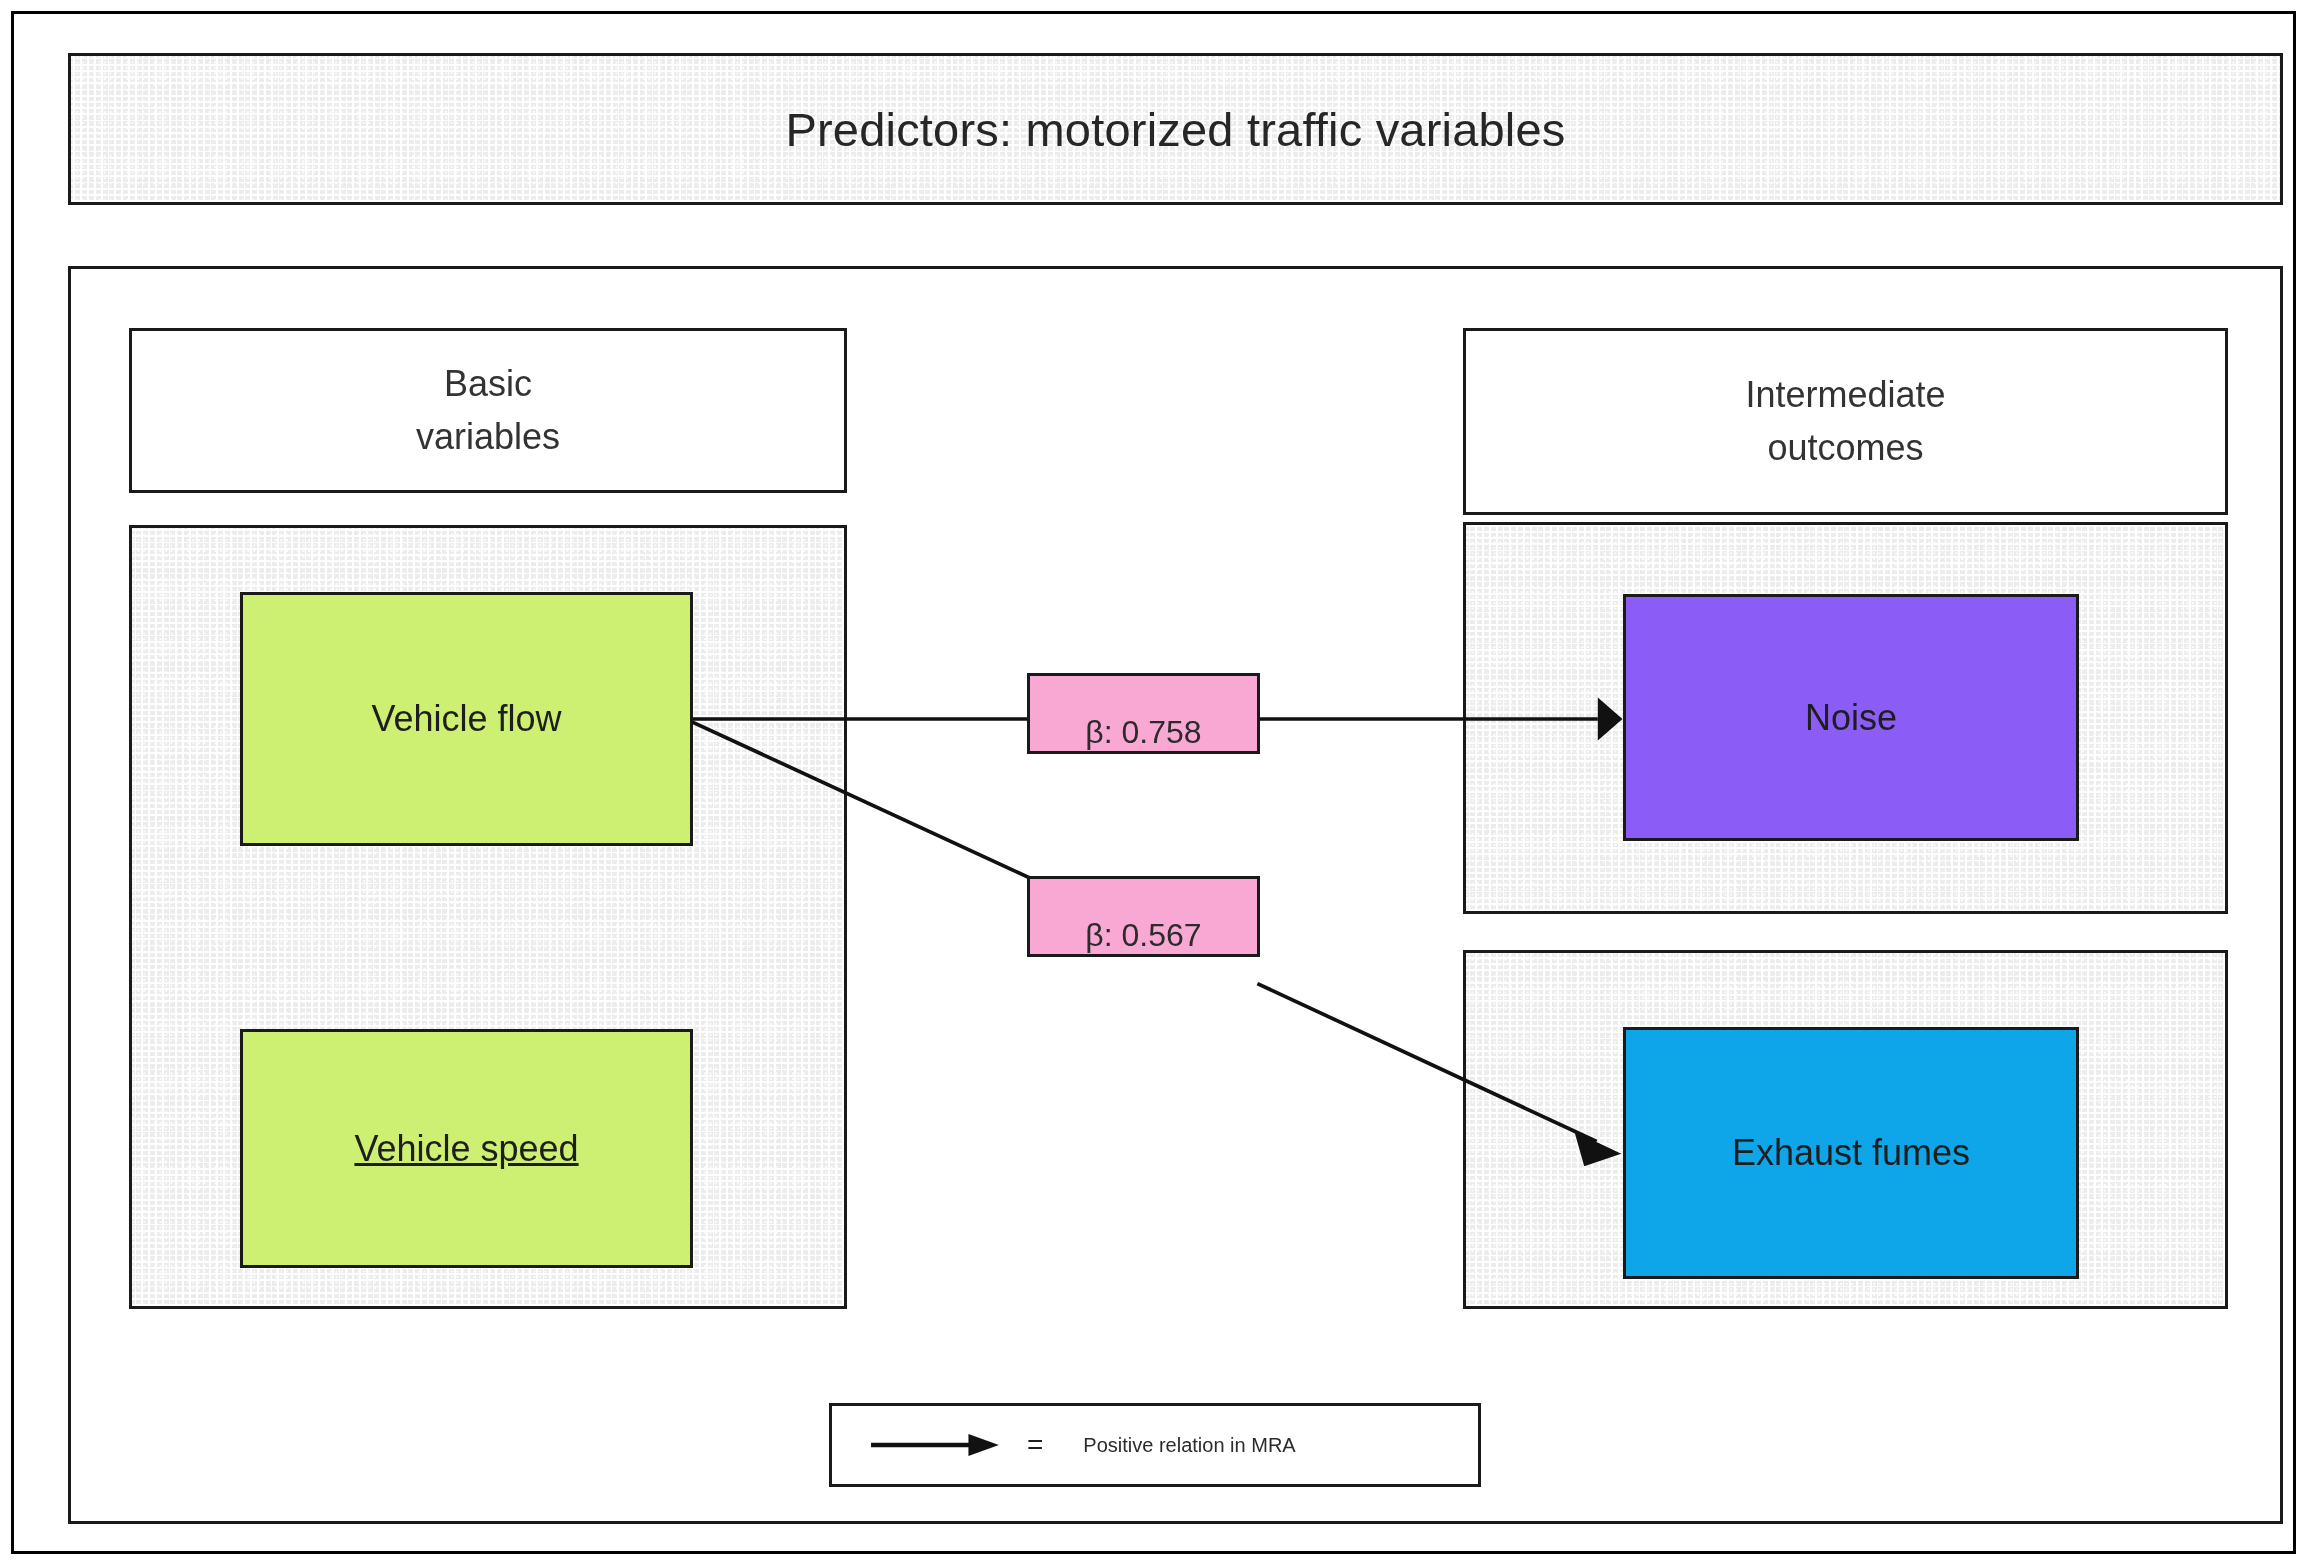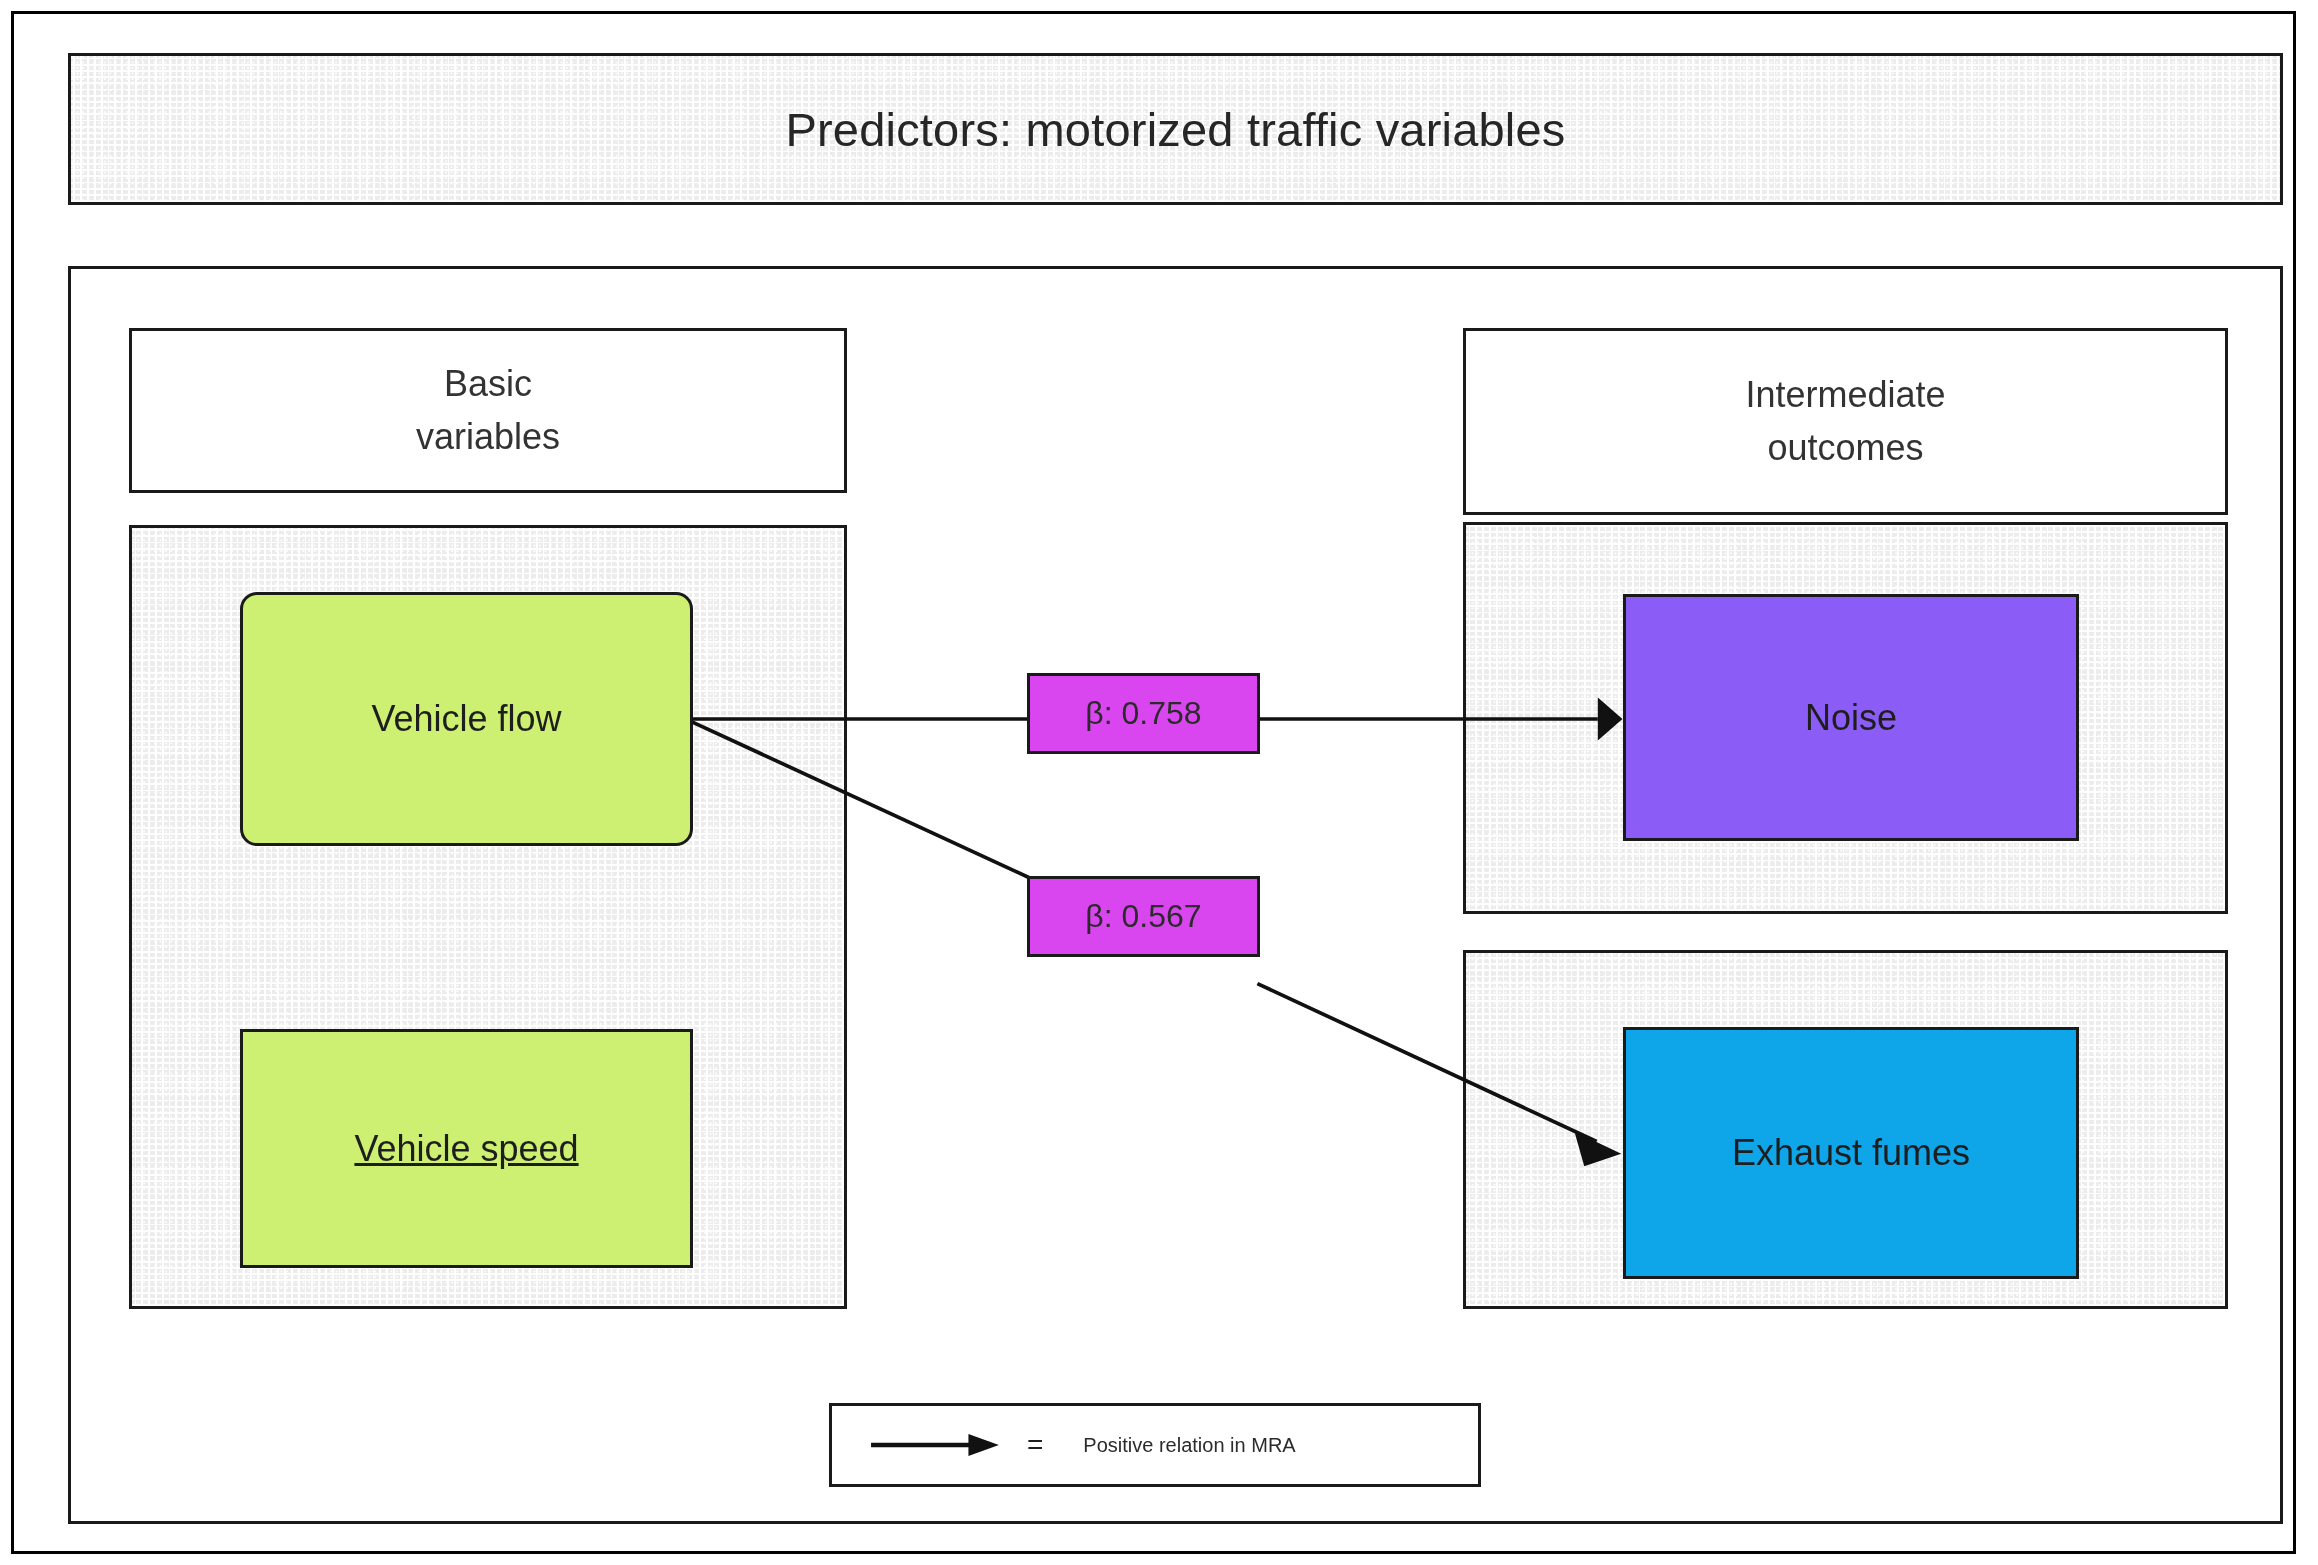--- a/index.html
+++ b/index.html
@@ -128,7 +128,7 @@
     text-align: center;
     white-space: nowrap;
   }
-  #node-vehicle-flow  { left: 226px;  top: 578px;  width: 453px; height: 254px; border-radius: 17px; }
+  #node-vehicle-flow  { left: 226px;  top: 578px;  width: 453px; height: 254px; }
   #node-vehicle-speed { left: 226px;  top: 1015px; width: 453px; height: 239px; }
   #node-noise         { left: 1609px; top: 580px;  width: 456px; height: 247px; }
   #node-exhaust-fumes { left: 1609px; top: 1013px; width: 456px; height: 252px; }

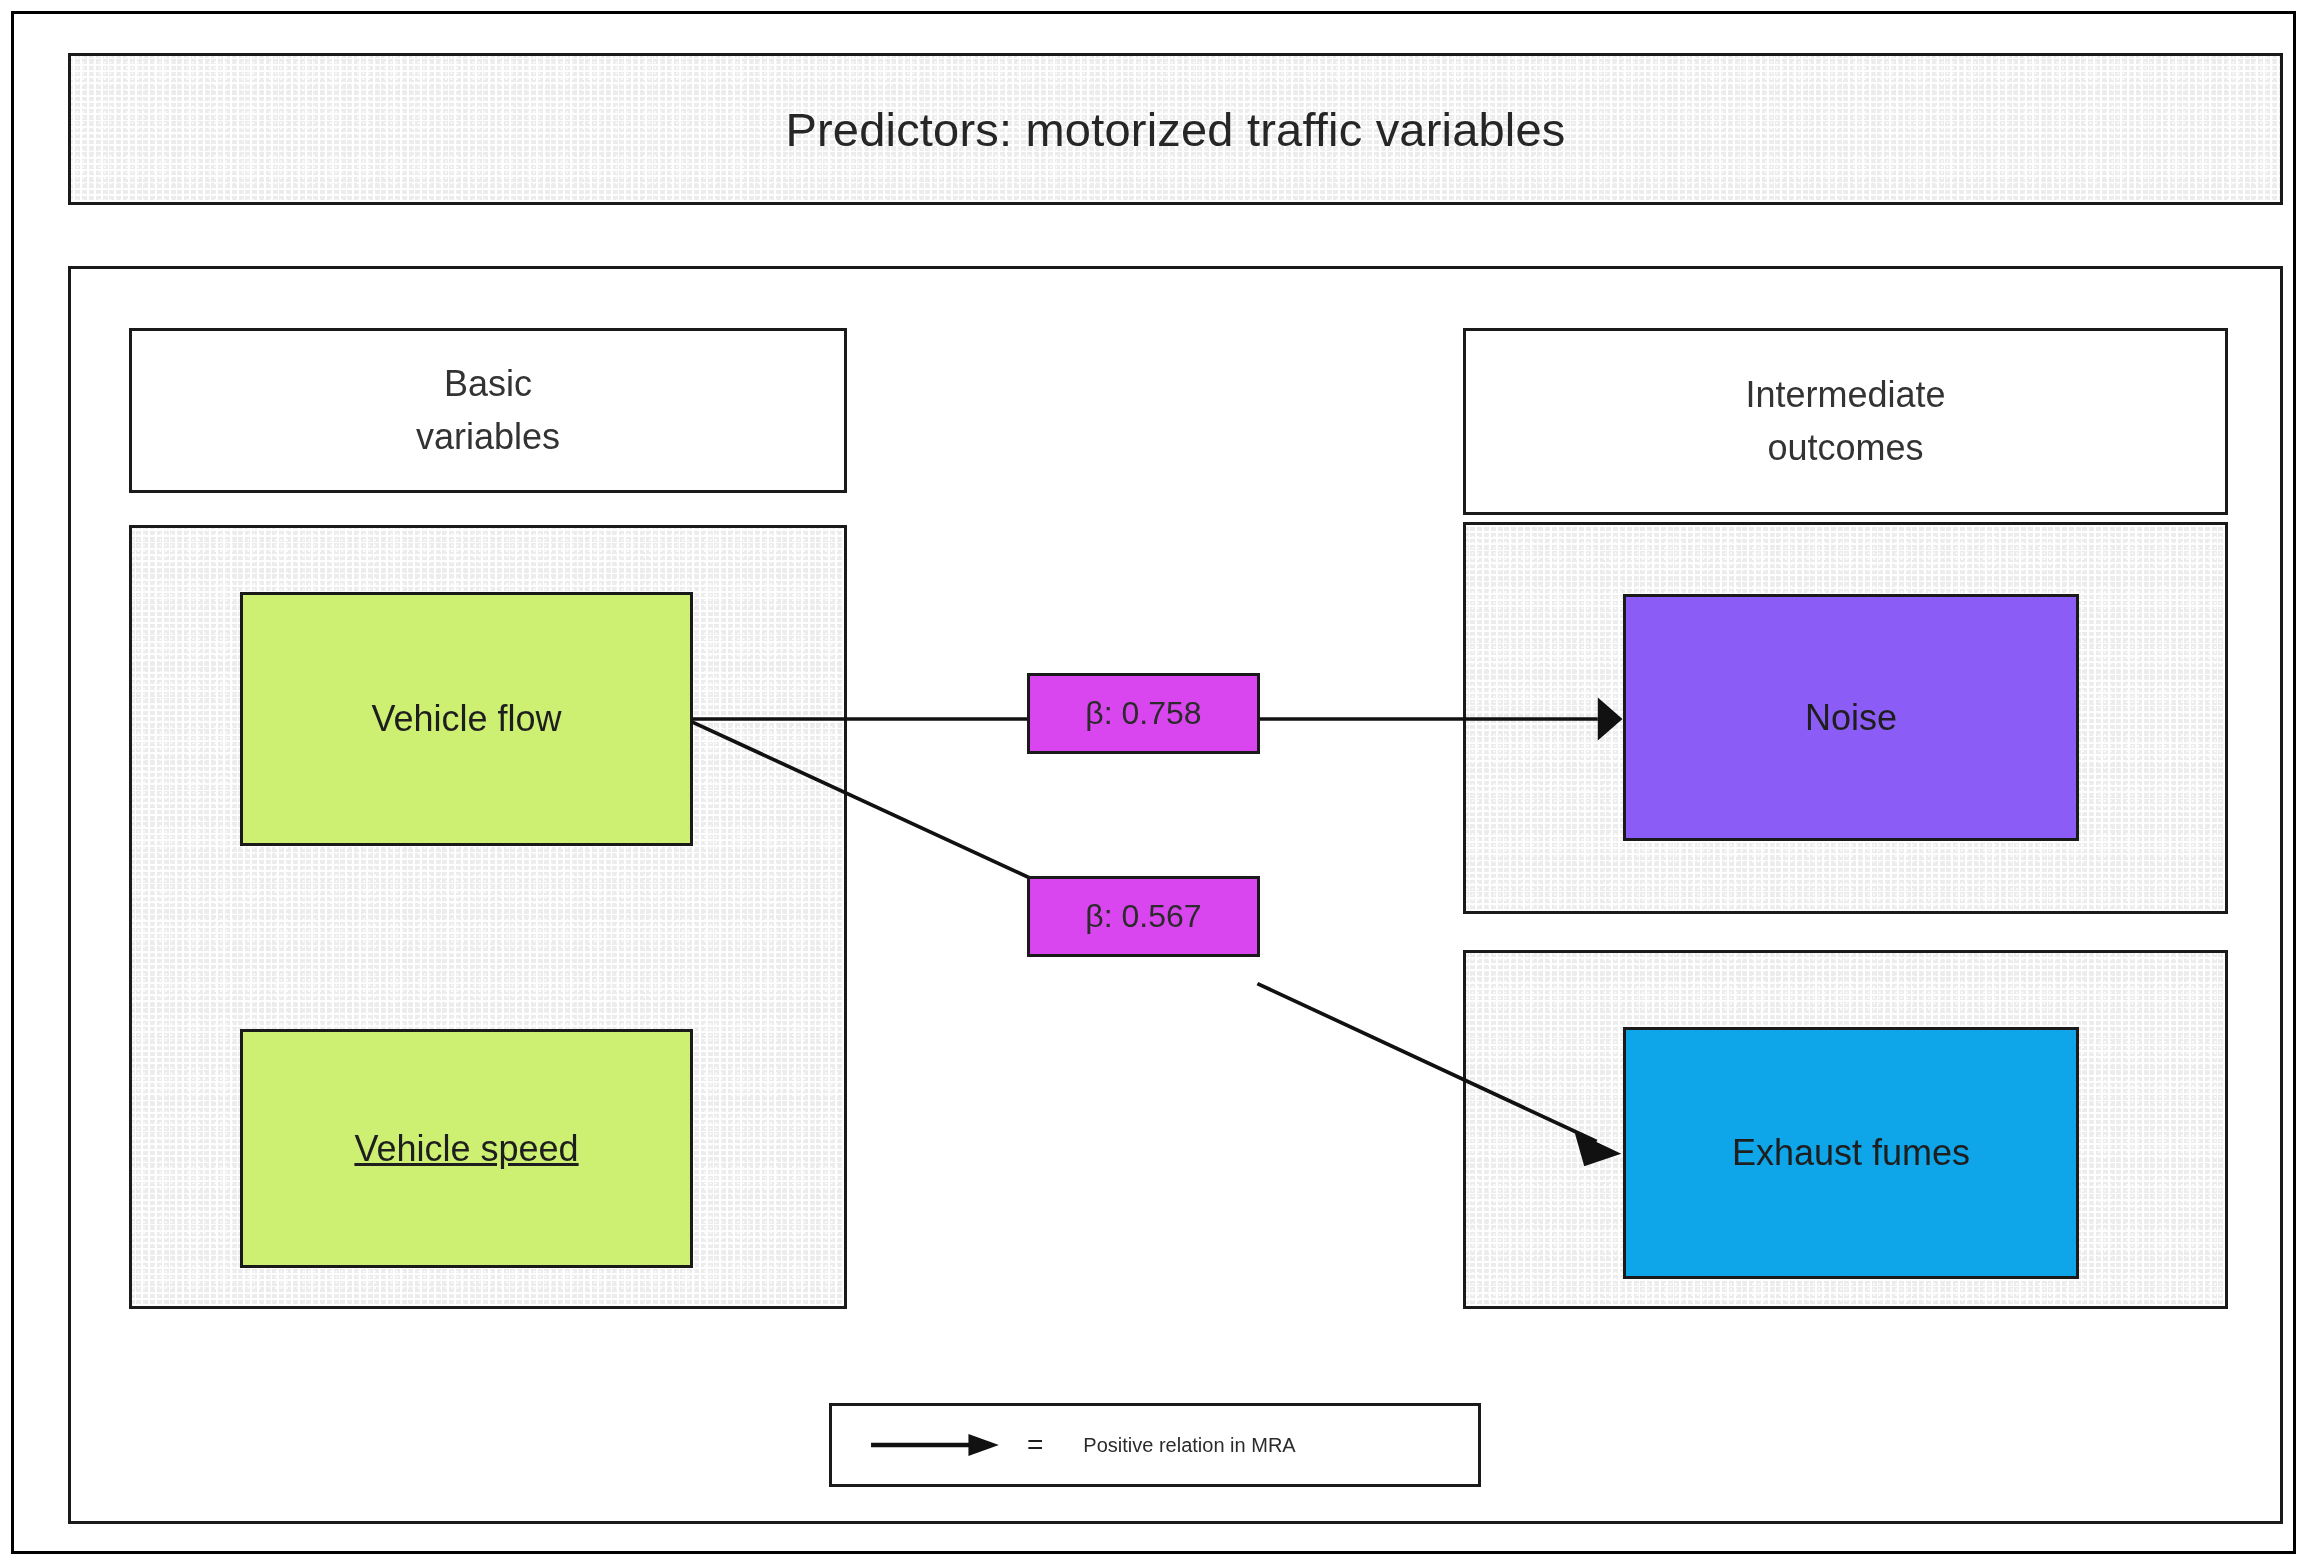--- a/index.html
+++ b/index.html
@@ -150,9 +150,9 @@
     z-index: 6;
     border: 3.1px solid #1a1a1a;
     box-sizing: border-box;
-    background: #d946ef;
-    display: flex;
-    align-items: center;
+    background: #f9a8d4;
+    display: flex;
+    align-items: flex-end;
     justify-content: center;
     font-size: 32px;
     color: #2b2b2b;

